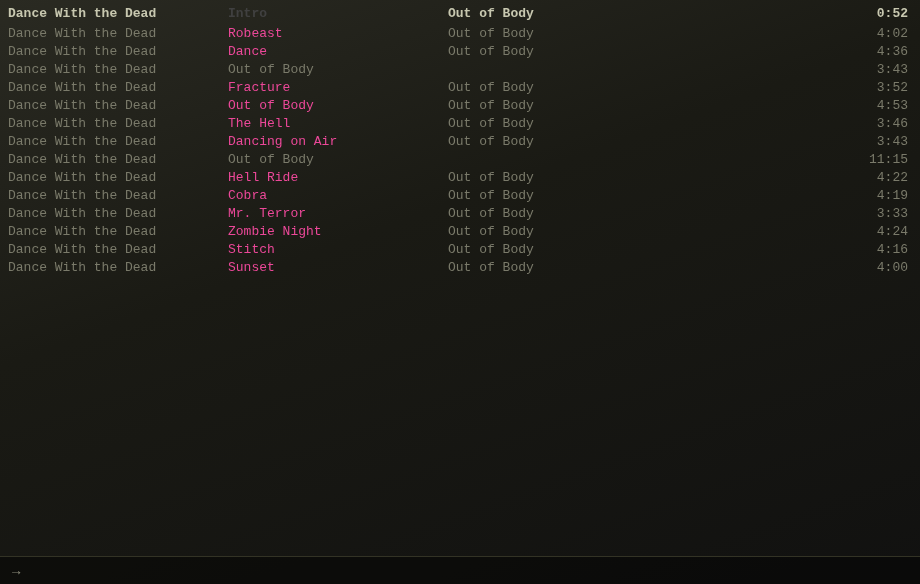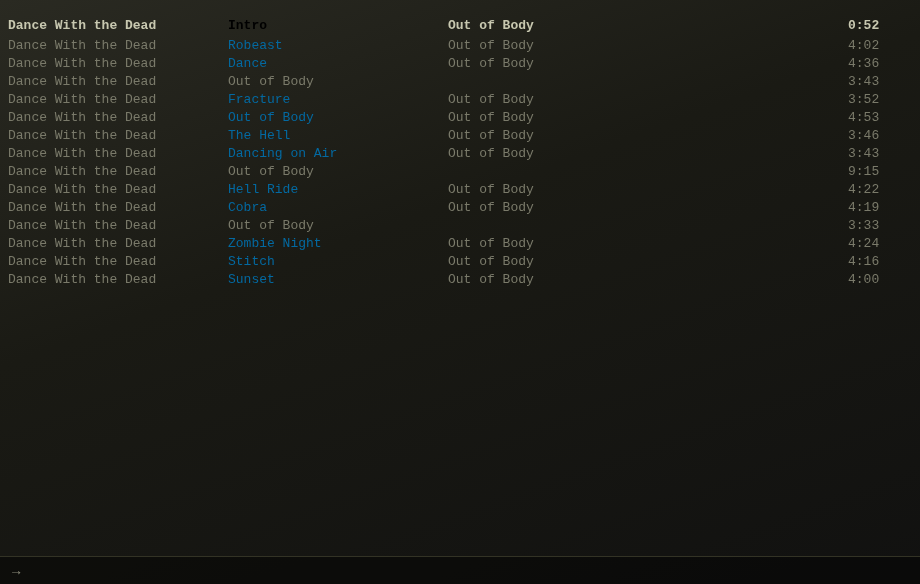--- a/index.html
+++ b/index.html
@@ -21,7 +21,7 @@
 
     .track-list {
       width: 100%;
-      padding: 16px 0;
+      padding: 4px 0;
     }
 
     .track-row {

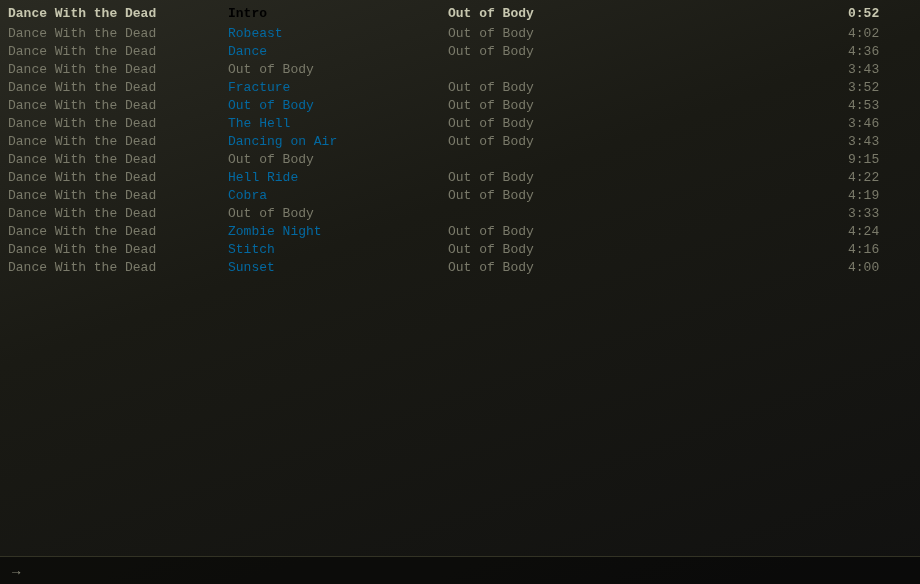--- a/index.html
+++ b/index.html
@@ -61,7 +61,7 @@
     }
 
     .track-row.header .col-title {
-      color: #000000;
+      color: #404040;
     }
 
     .col-album {

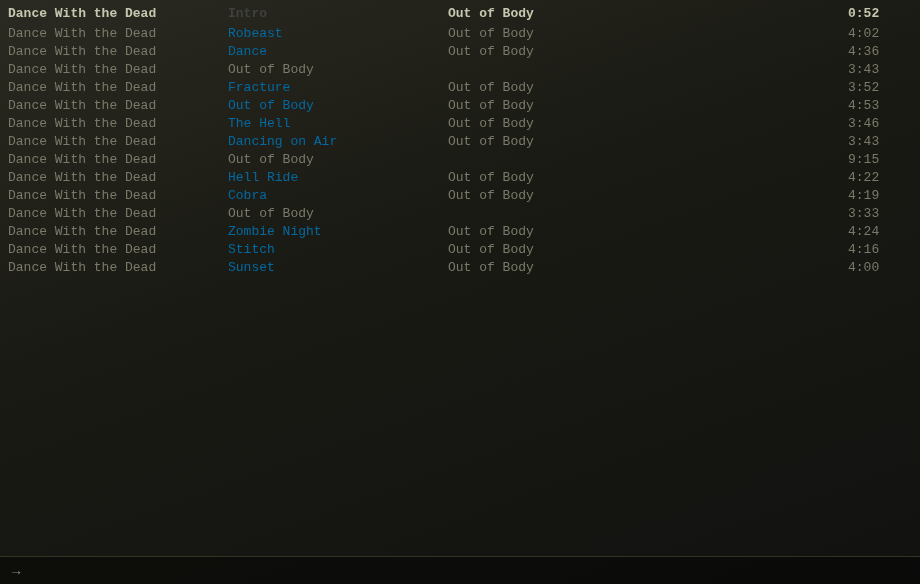--- a/index.html
+++ b/index.html
@@ -78,6 +78,7 @@
 
     .col-duration {
       width: 60px;
+      text-align: right;
       flex-shrink: 0;
       color: #7a7a6a;
     }

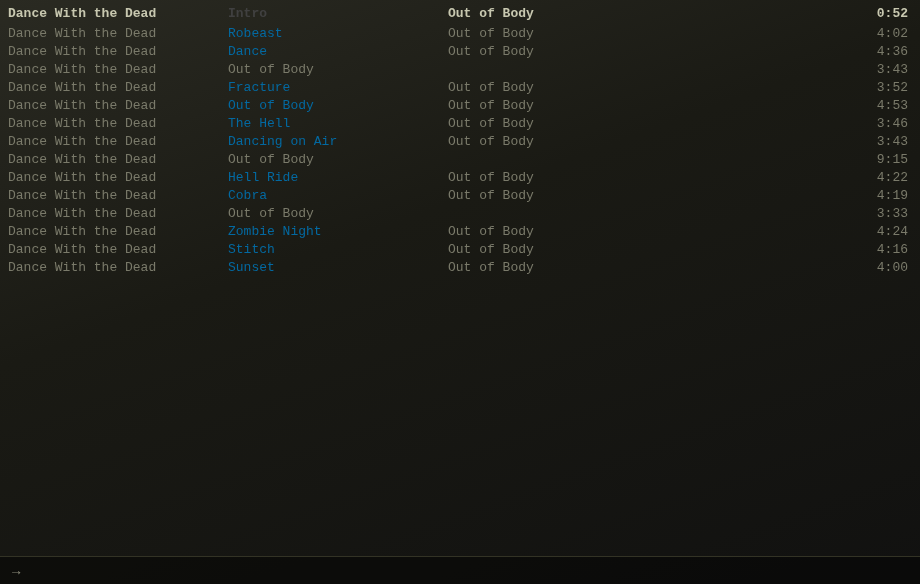--- a/index.html
+++ b/index.html
@@ -57,7 +57,7 @@
       white-space: nowrap;
       overflow: hidden;
       text-overflow: ellipsis;
-      color: #0369a1;
+      color: #ec4899;
     }
 
     .track-row.header .col-title {

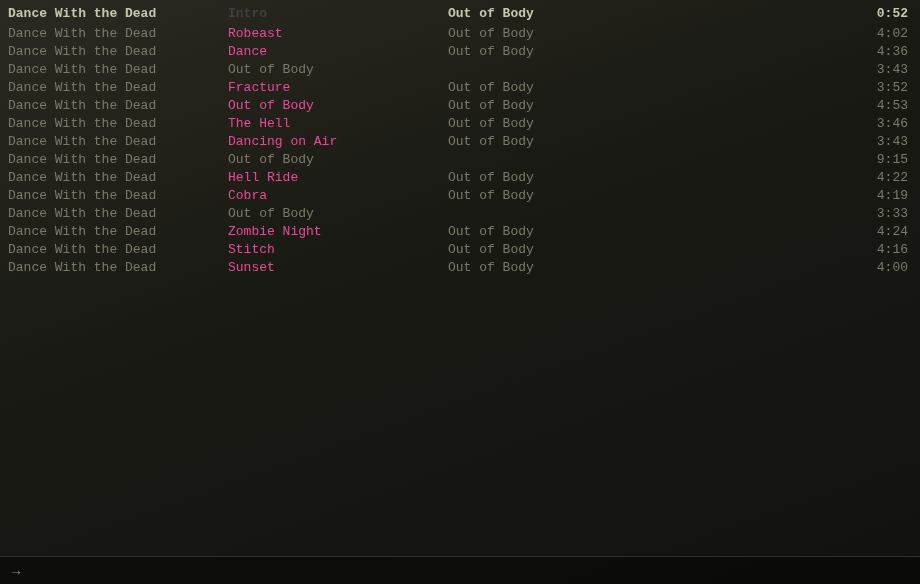--- a/index.html
+++ b/index.html
@@ -160,7 +160,7 @@
     <div class="track-row">
       <div class="col-artist">Dance With the Dead</div>
       <div class="col-album">Out of Body</div>
-      <div class="col-duration">9:15</div>
+      <div class="col-duration">11:15</div>
     </div>
     <div class="track-row">
       <div class="col-artist">Dance With the Dead</div>

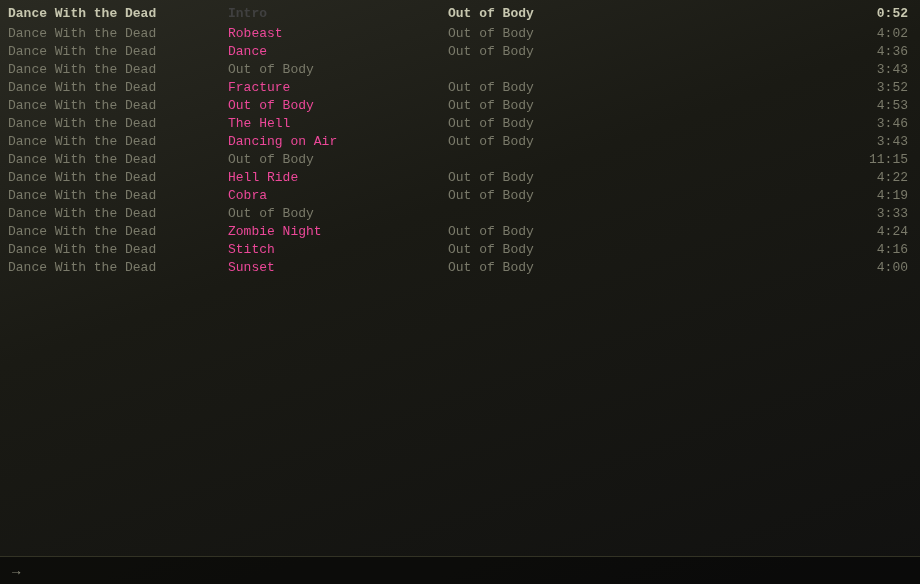--- a/index.html
+++ b/index.html
@@ -176,6 +176,7 @@
     </div>
     <div class="track-row">
       <div class="col-artist">Dance With the Dead</div>
+      <div class="col-title">Mr. Terror</div>
       <div class="col-album">Out of Body</div>
       <div class="col-duration">3:33</div>
     </div>

